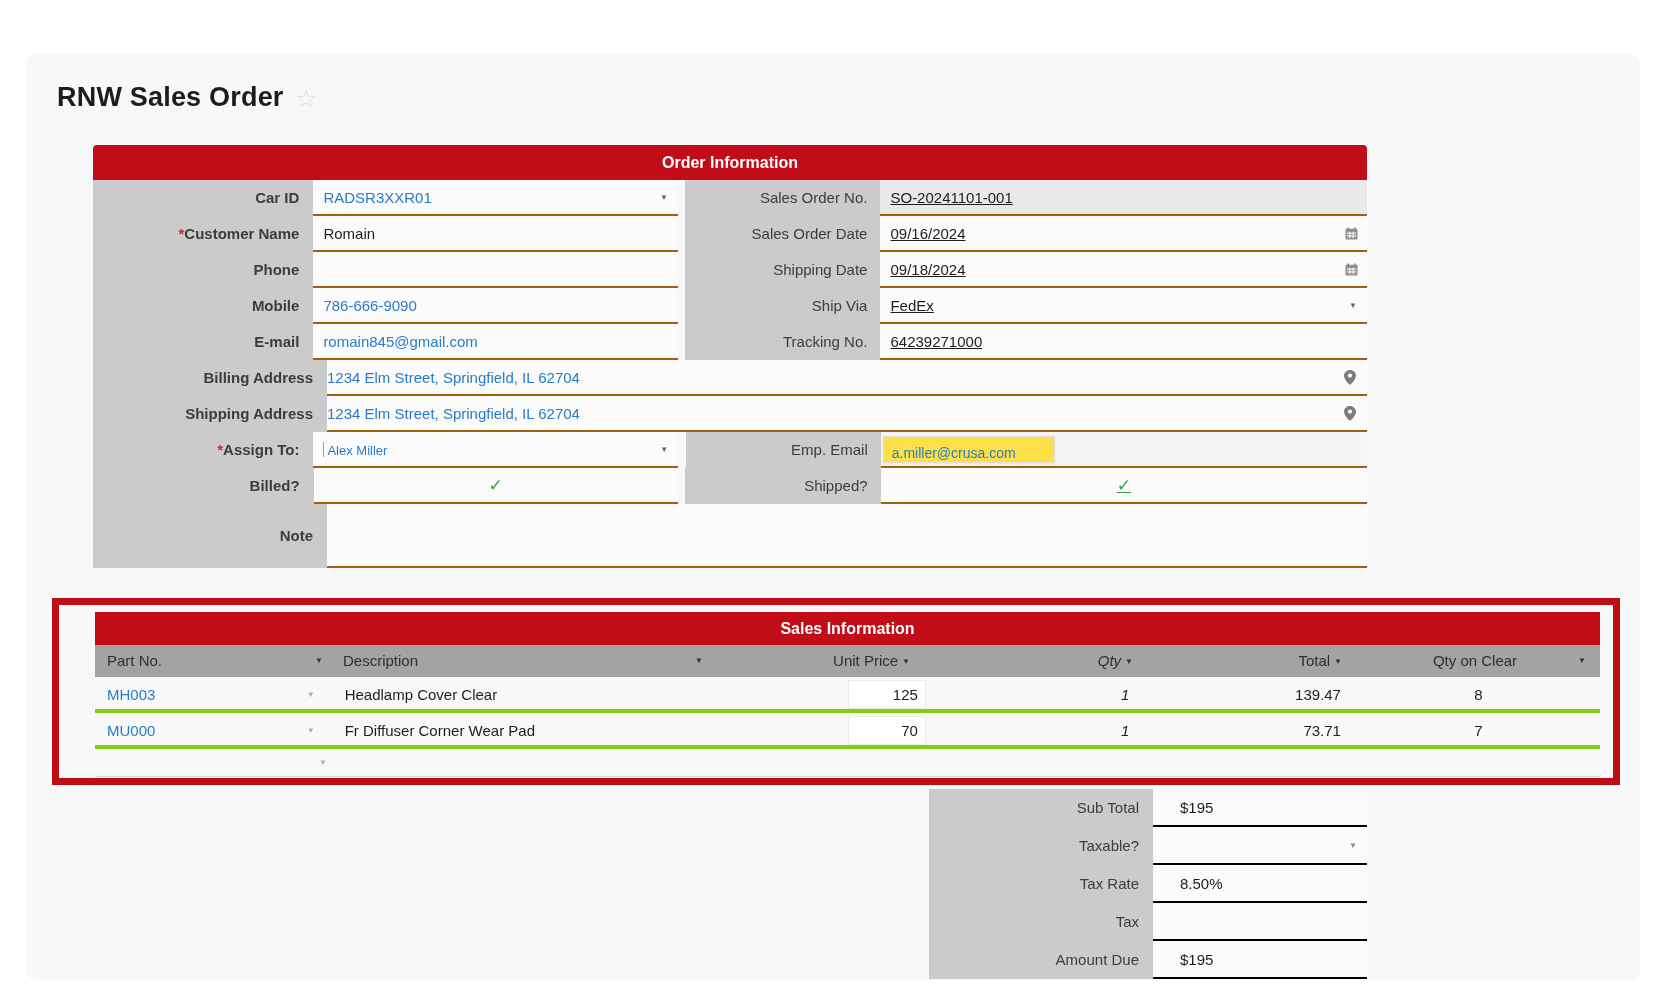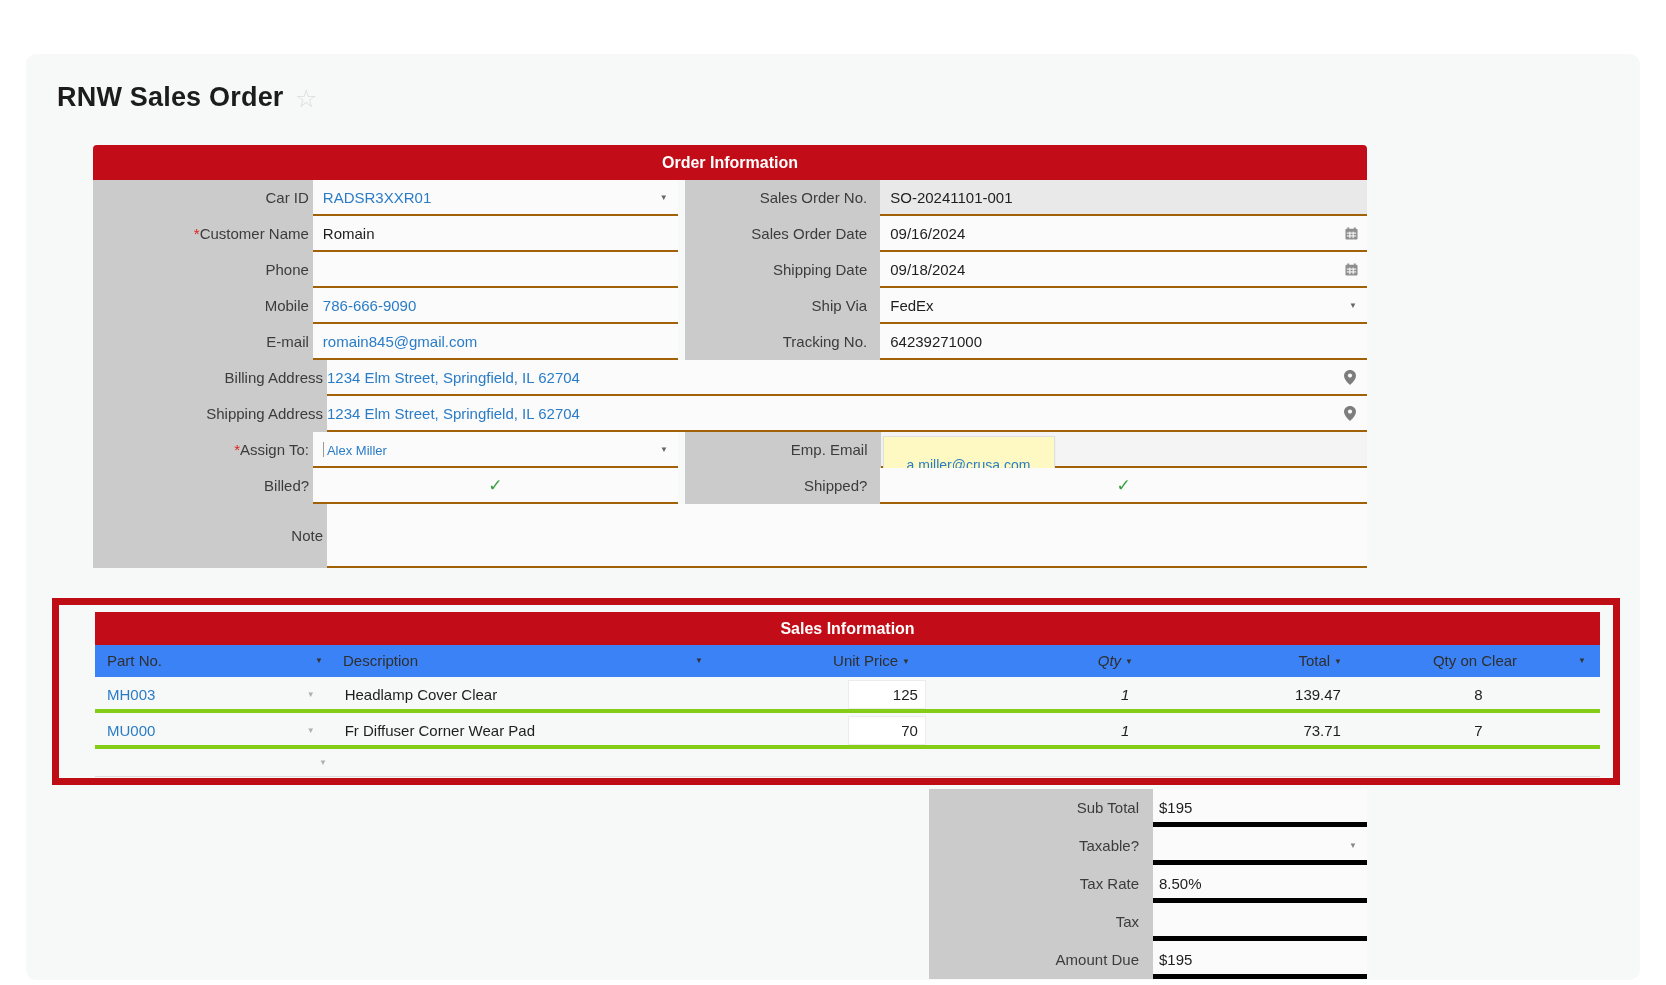--- a/index.html
+++ b/index.html
@@ -25,7 +25,7 @@
   #order-table .bar { height:35px; line-height:35px; border-radius:4px 4px 0 0; }
   .row { display:flex; height:36px; }
   .lab { background:#cbcbcb; color:#3c3c3c; font-size:15px; text-align:right; line-height:36px; }
-  .lab-l { width:234px; padding-right:4px; }
+  .lab-l { width:234px; padding-right:14px;font-weight:bold; }
   .lab-r { width:207px; padding-right:13px; }
   .gap { width:8px; }
   .fld { position:relative; background:#fbfbfc; border-bottom:2px solid #a16207;

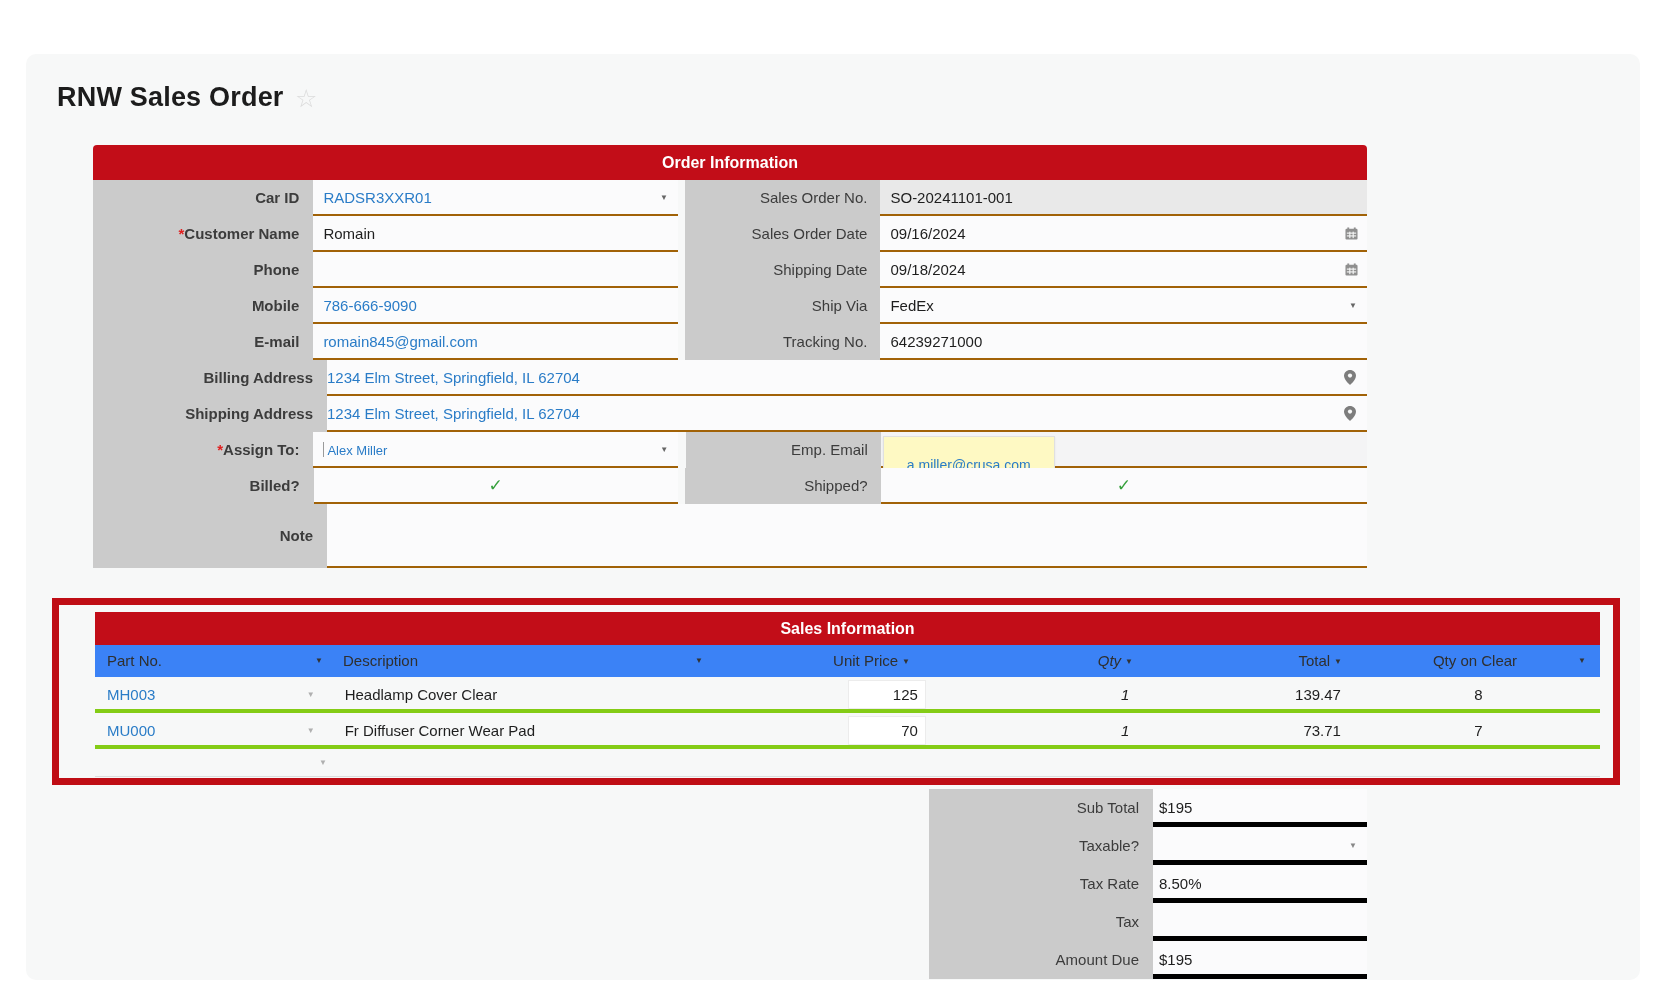--- a/index.html
+++ b/index.html
@@ -31,7 +31,7 @@
   .fld { position:relative; background:#fbfbfc; border-bottom:2px solid #a16207;
     font-size:15px; line-height:35px; color:#1e1e1e; }
   .fld-l { width:388px; padding-left:10px; }
-  .fld-r { width:518px; padding-left:10px; }
+  .fld-r { width:518px; padding-left:10px;text-decoration:underline; }
   .fld-full { width:1040px; padding-left:0; }
   .readonly { background:#e9e9e9; }
   .req { color:#e02020; }

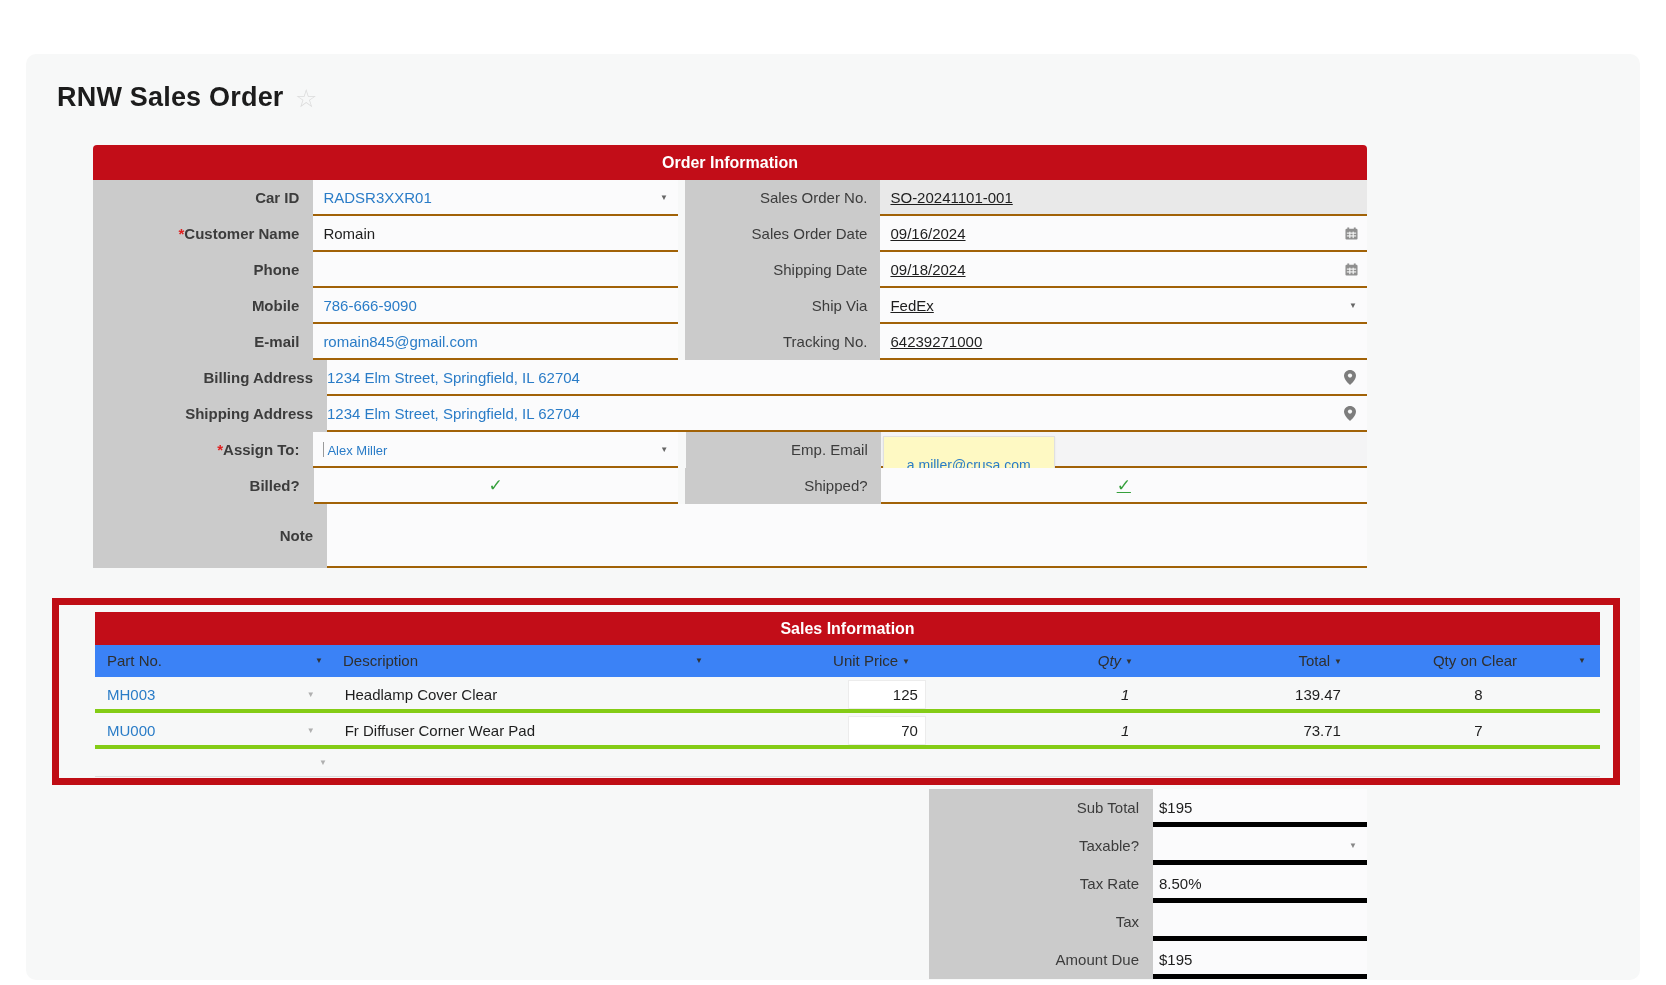--- a/index.html
+++ b/index.html
@@ -45,8 +45,8 @@
     vertical-align:-2px; margin-right:3px; }
   .empbg { background:#f4f4f5; padding-left:2px; }
   .emailbox { display:inline-block; width:172px; height:27px; margin-top:4px;
-    background:#fef9c3; border:1px solid #e0e0e0; box-shadow:0 1px 2px rgba(0,0,0,.07);
-    line-height:25px; padding:16px 8px; font-size:14px; vertical-align:top;text-align:center; }
+    background:#fde047; border:1px solid #e0e0e0; box-shadow:0 1px 2px rgba(0,0,0,.07);
+    line-height:25px; padding:4px 8px; font-size:14px; vertical-align:top; }
   .icon-cal { position:absolute; right:9px; top:11px; }
   .icon-pin { position:absolute; right:11px; top:10px; }
 

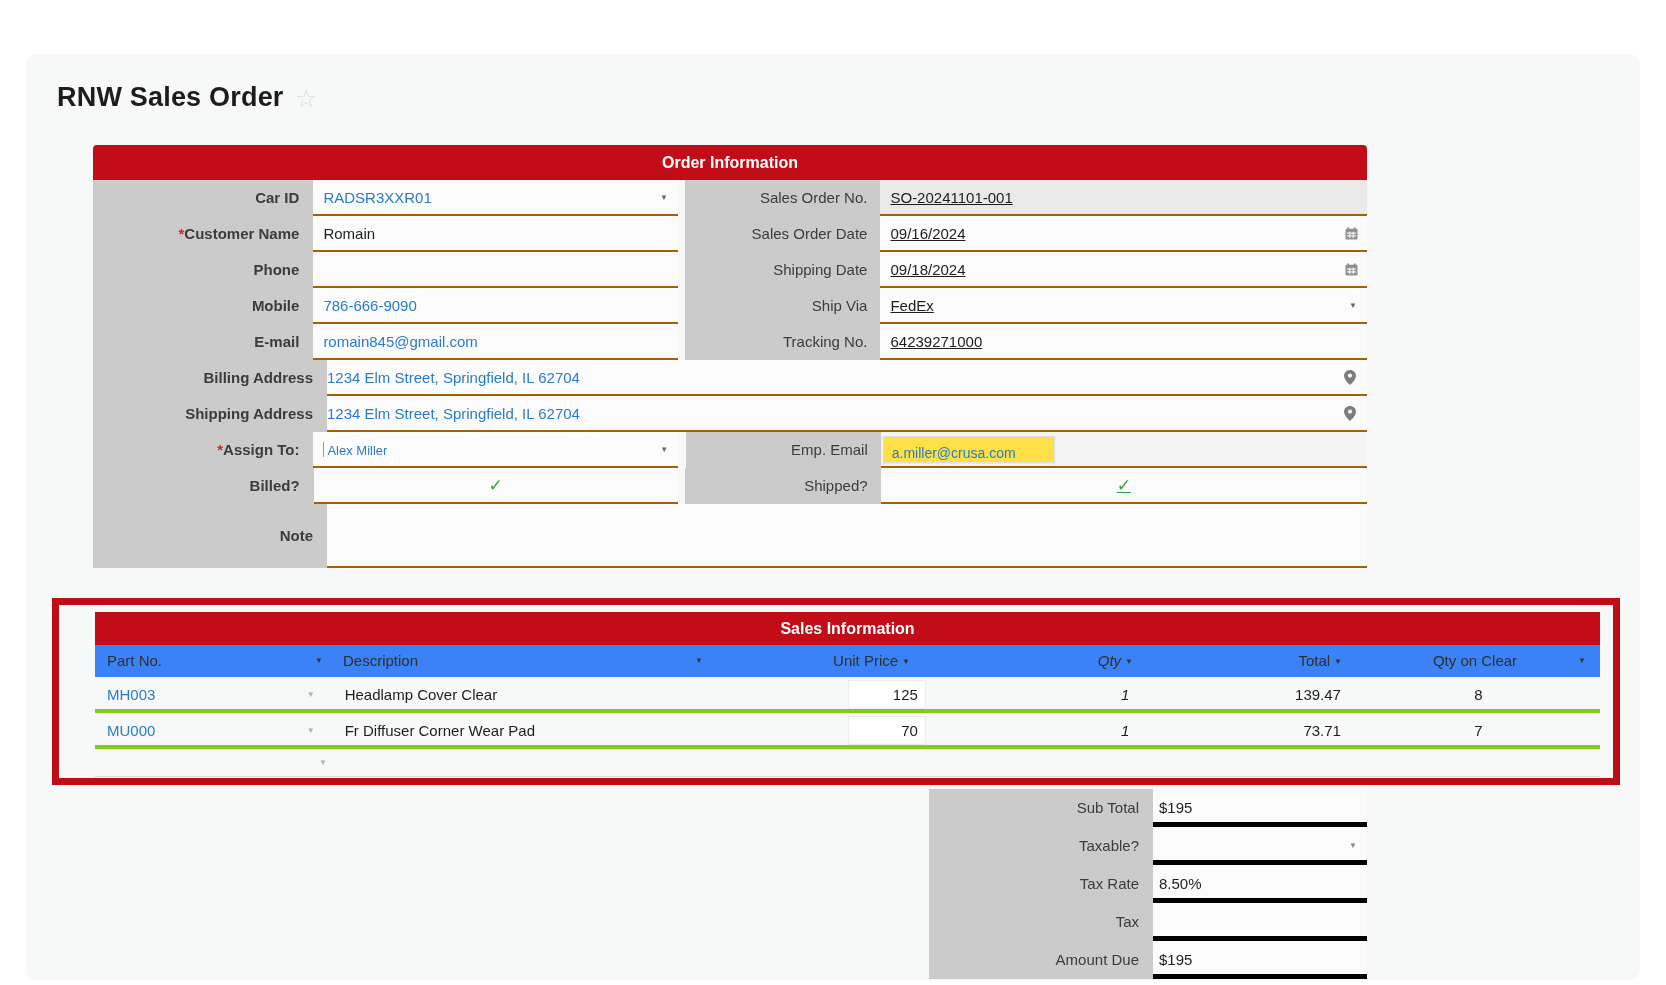--- a/index.html
+++ b/index.html
@@ -55,7 +55,7 @@
     border:7px solid #bf0d15; }
   #sales-table { position:absolute; left:95px; top:612px; width:1505px; }
   #sales-table .bar { height:33px; line-height:33px; }
-  .shead { display:flex; height:32px; background:#3b82f6; color:#2f2f2f; font-size:15px; line-height:32px; }
+  .shead { display:flex; height:32px; background:#a3a3a3; color:#2f2f2f; font-size:15px; line-height:32px; }
   .shead > div { position:relative; }
   .srow { display:flex; height:36px; border-bottom:4px solid #84cc16; font-size:15px;
     line-height:35px; color:#1e1e1e;gap:8px; }

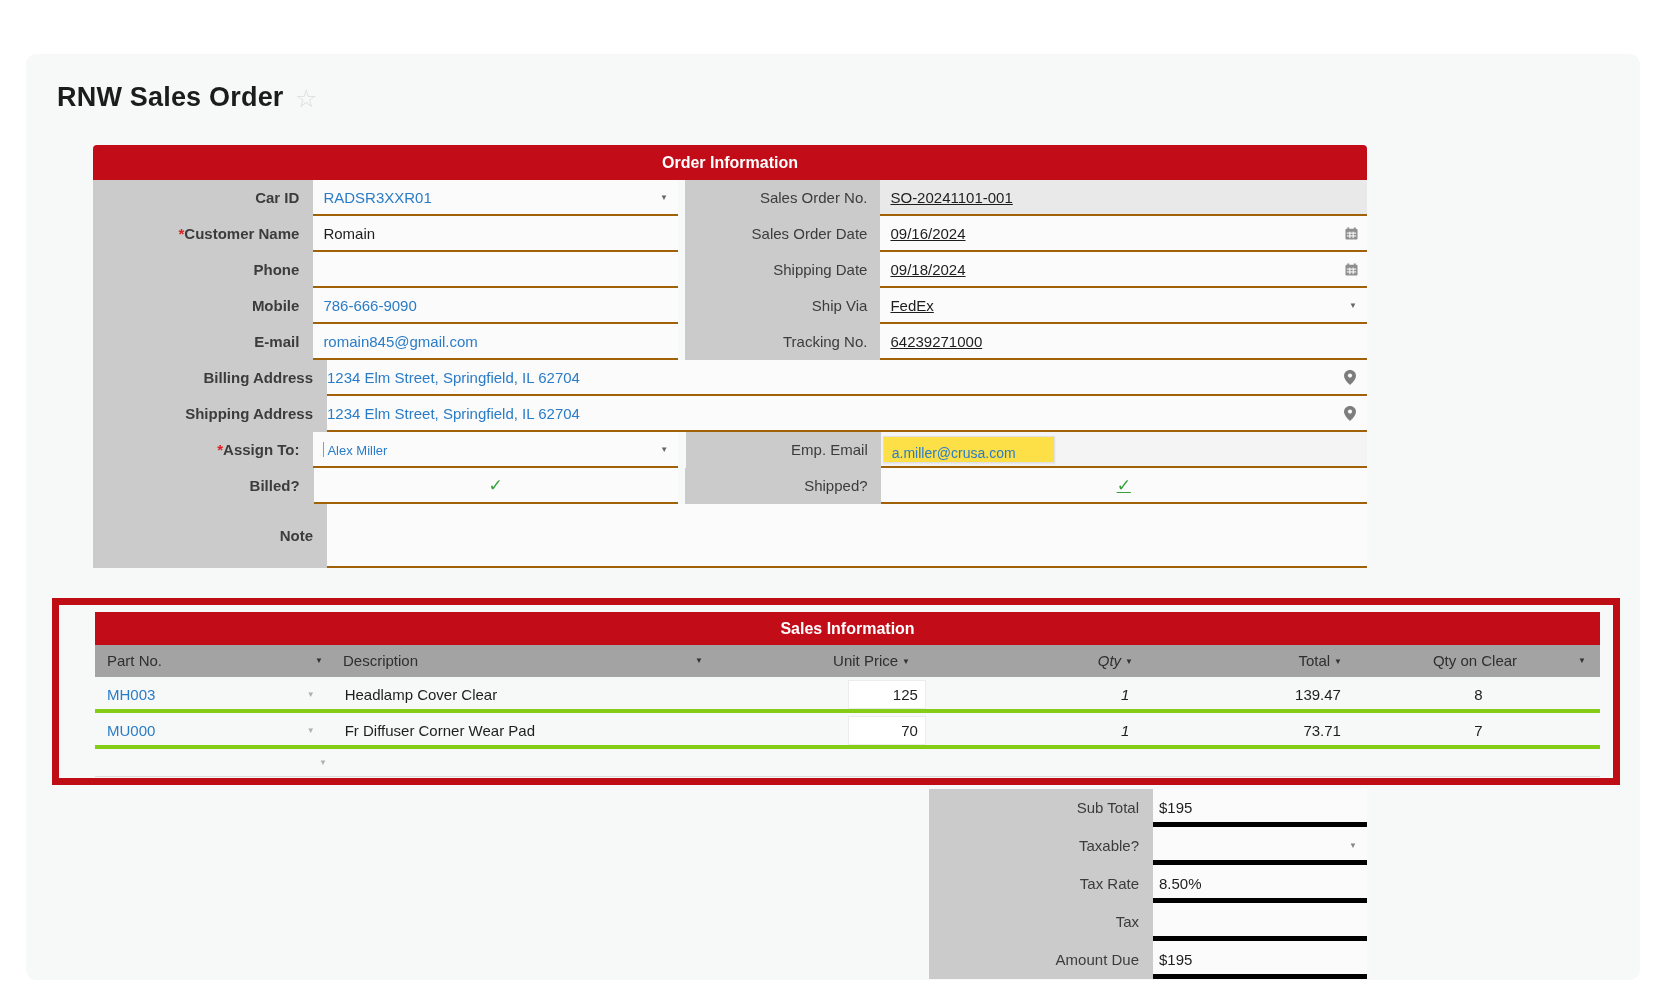--- a/index.html
+++ b/index.html
@@ -79,8 +79,8 @@
   .sumrow { display:flex; height:38px; }
   .sumlab { width:224px; background:#cbcbcb; color:#3c3c3c; font-size:15px;
     text-align:right; padding-right:14px; line-height:38px; }
-  .sumval { width:214px; position:relative; background:#fbfbfc; border-bottom:5px solid #000000;
-    padding-left:6px; font-size:15px; line-height:37px; color:#1e1e1e; }
+  .sumval { width:214px; position:relative; background:#fbfbfc; border-bottom:2px solid #000000;
+    padding-left:27px; font-size:15px; line-height:37px; color:#1e1e1e; }
   .sumval .arrow { line-height:38px; color:#888; }
 </style>
 </head>

